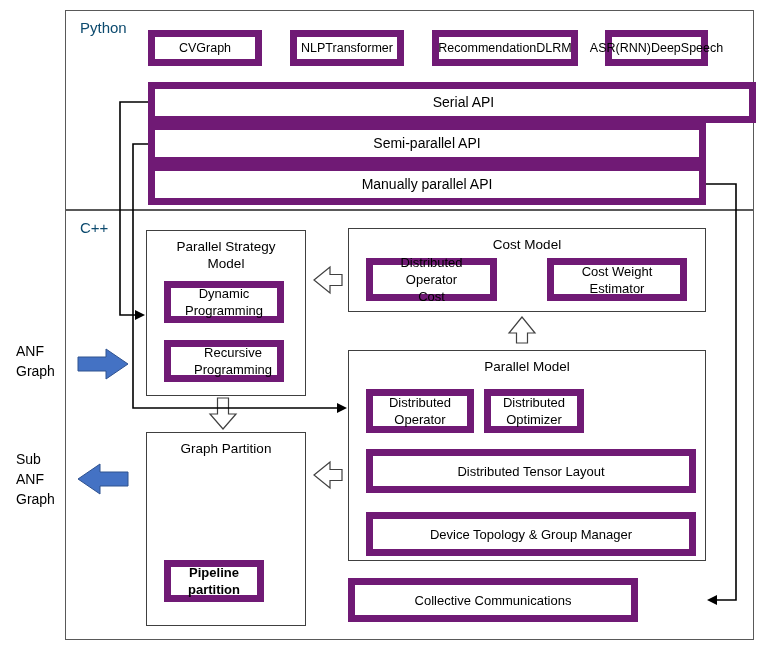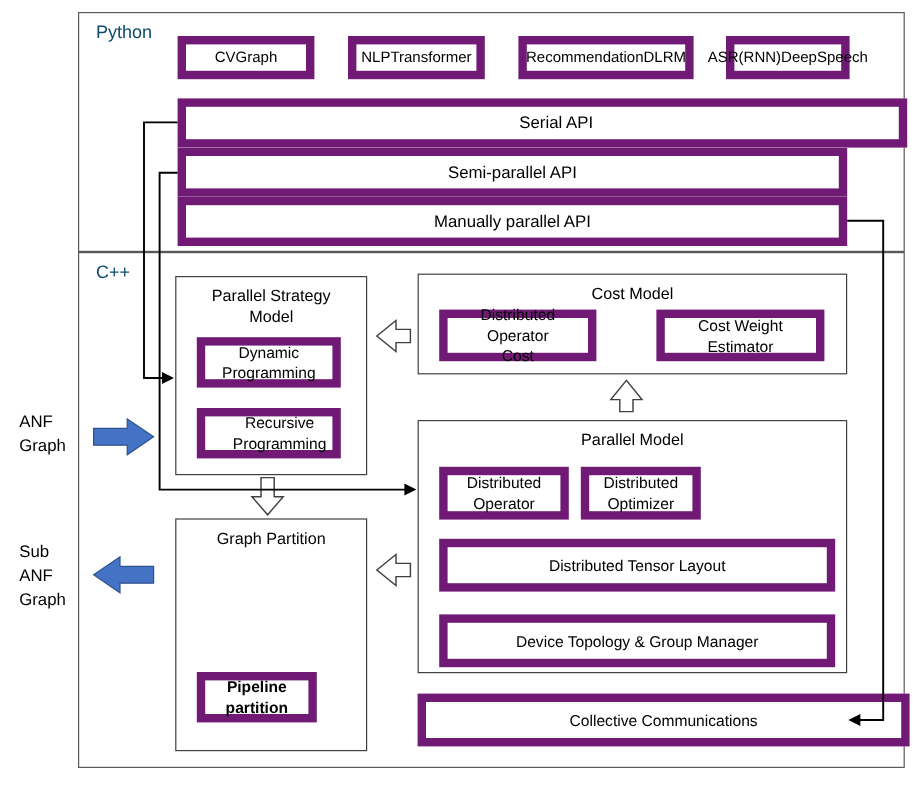--- a/index.html
+++ b/index.html
@@ -53,7 +53,7 @@
   .b-dtg  { left: 366px; top: 512px; width: 330px; height: 44px; }
   .b-lw   { left: 164px; top: 495px; width: 120px; height: 42px; padding: 0 15px; }
   .b-pp   { left: 164px; top: 560px; width: 100px; height: 42px; padding: 0 25px; font-weight: bold; }
-  .b-coll { left: 348px; top: 578px; width: 410px; height: 44px; }
+  .b-coll { left: 348px; top: 578px; width: 290px; height: 44px; }
 
   .side { position: absolute; font-size: 14px; line-height: 20px; }
   .side span { display: block; }

